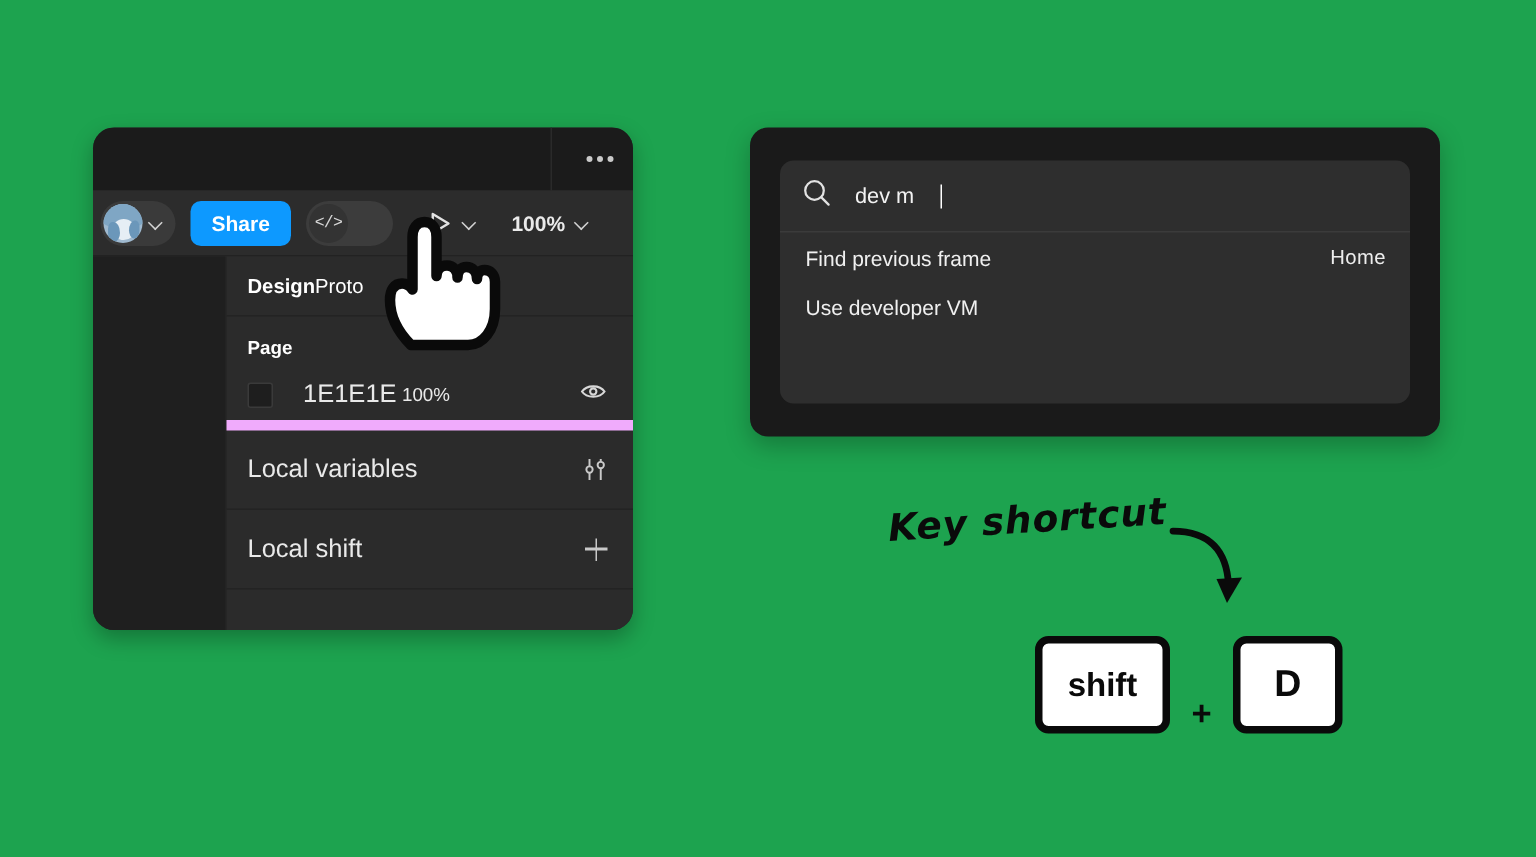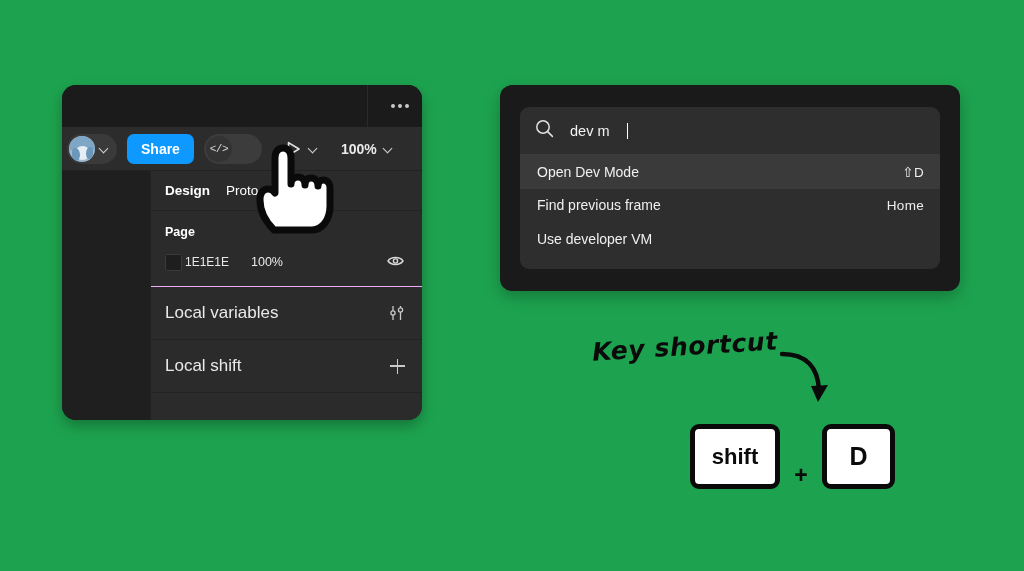--- a/index.html
+++ b/index.html
@@ -547,10 +547,6 @@
         </span>
       </div>
 
-      <div class="pal-item selected">
-        <span>Open Dev Mode</span>
-        <span class="sc">⇧D</span>
-      </div>
       <div class="pal-item">
         <span>Find previous frame</span>
         <span class="sc">Home</span>

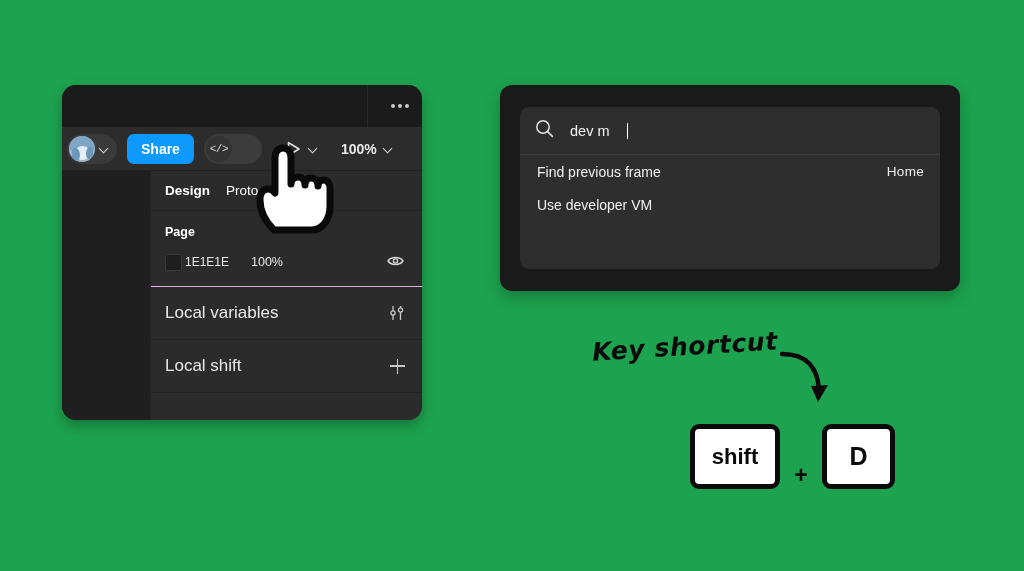--- a/index.html
+++ b/index.html
@@ -214,7 +214,6 @@
     display: flex;
     align-items: center;
     padding-left: 14px;
-    gap: 16px;
     border-bottom: 1px solid #232323;
     box-sizing: border-box;
   }

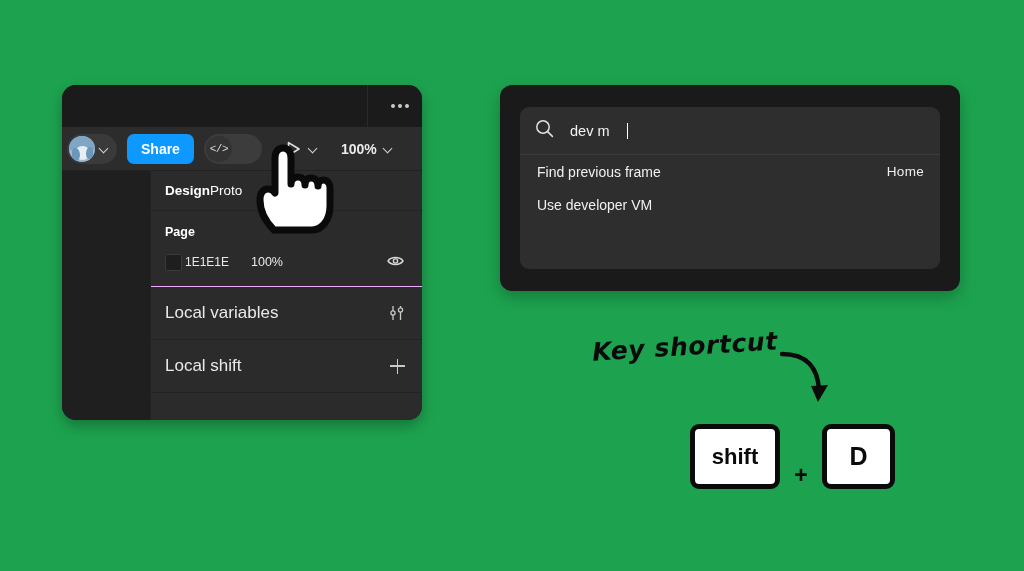--- a/index.html
+++ b/index.html
@@ -229,7 +229,7 @@
   .section-page {
     padding: 14px 14px 0 14px;
     box-sizing: border-box;
-    border-bottom: 1px solid #f0abfc;
+    border-bottom: 7px solid #f0abfc;
     height: 76px;
   }
   .section-title {

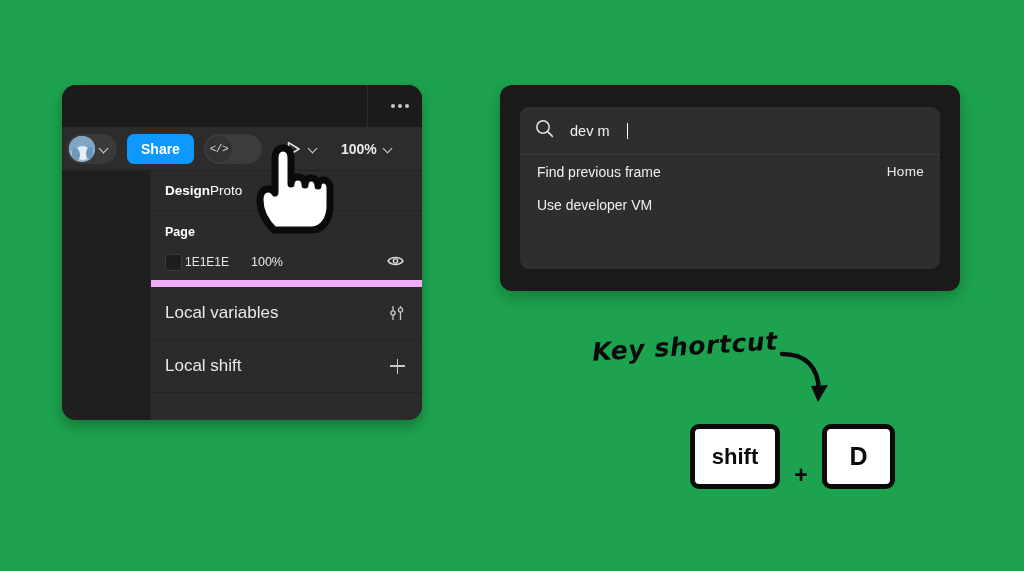--- a/index.html
+++ b/index.html
@@ -250,8 +250,8 @@
     flex: none;
   }
   .page-hex {
-    margin-left: 3px;
-    font-size: 12px;
+    margin-left: 20px;
+    font-size: 17px;
     color: #e9e9e9;
     min-width: 66px;
   }

